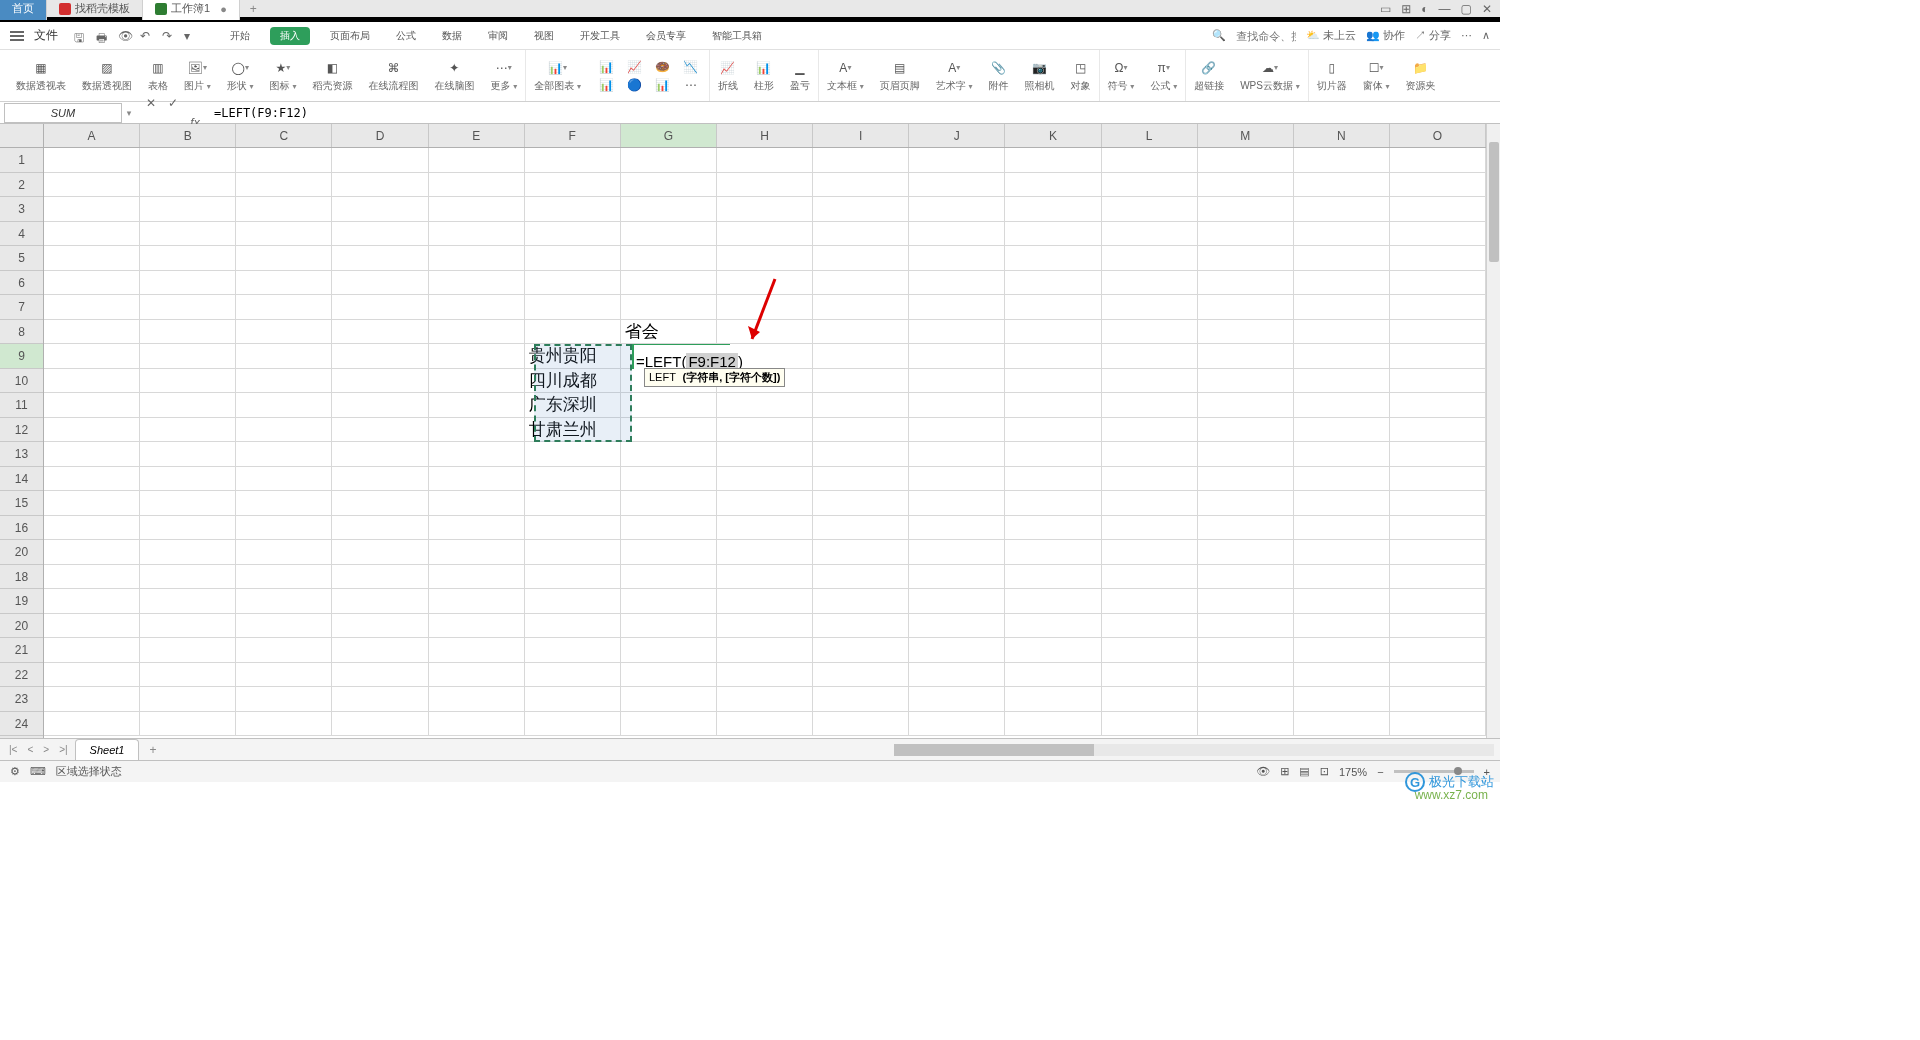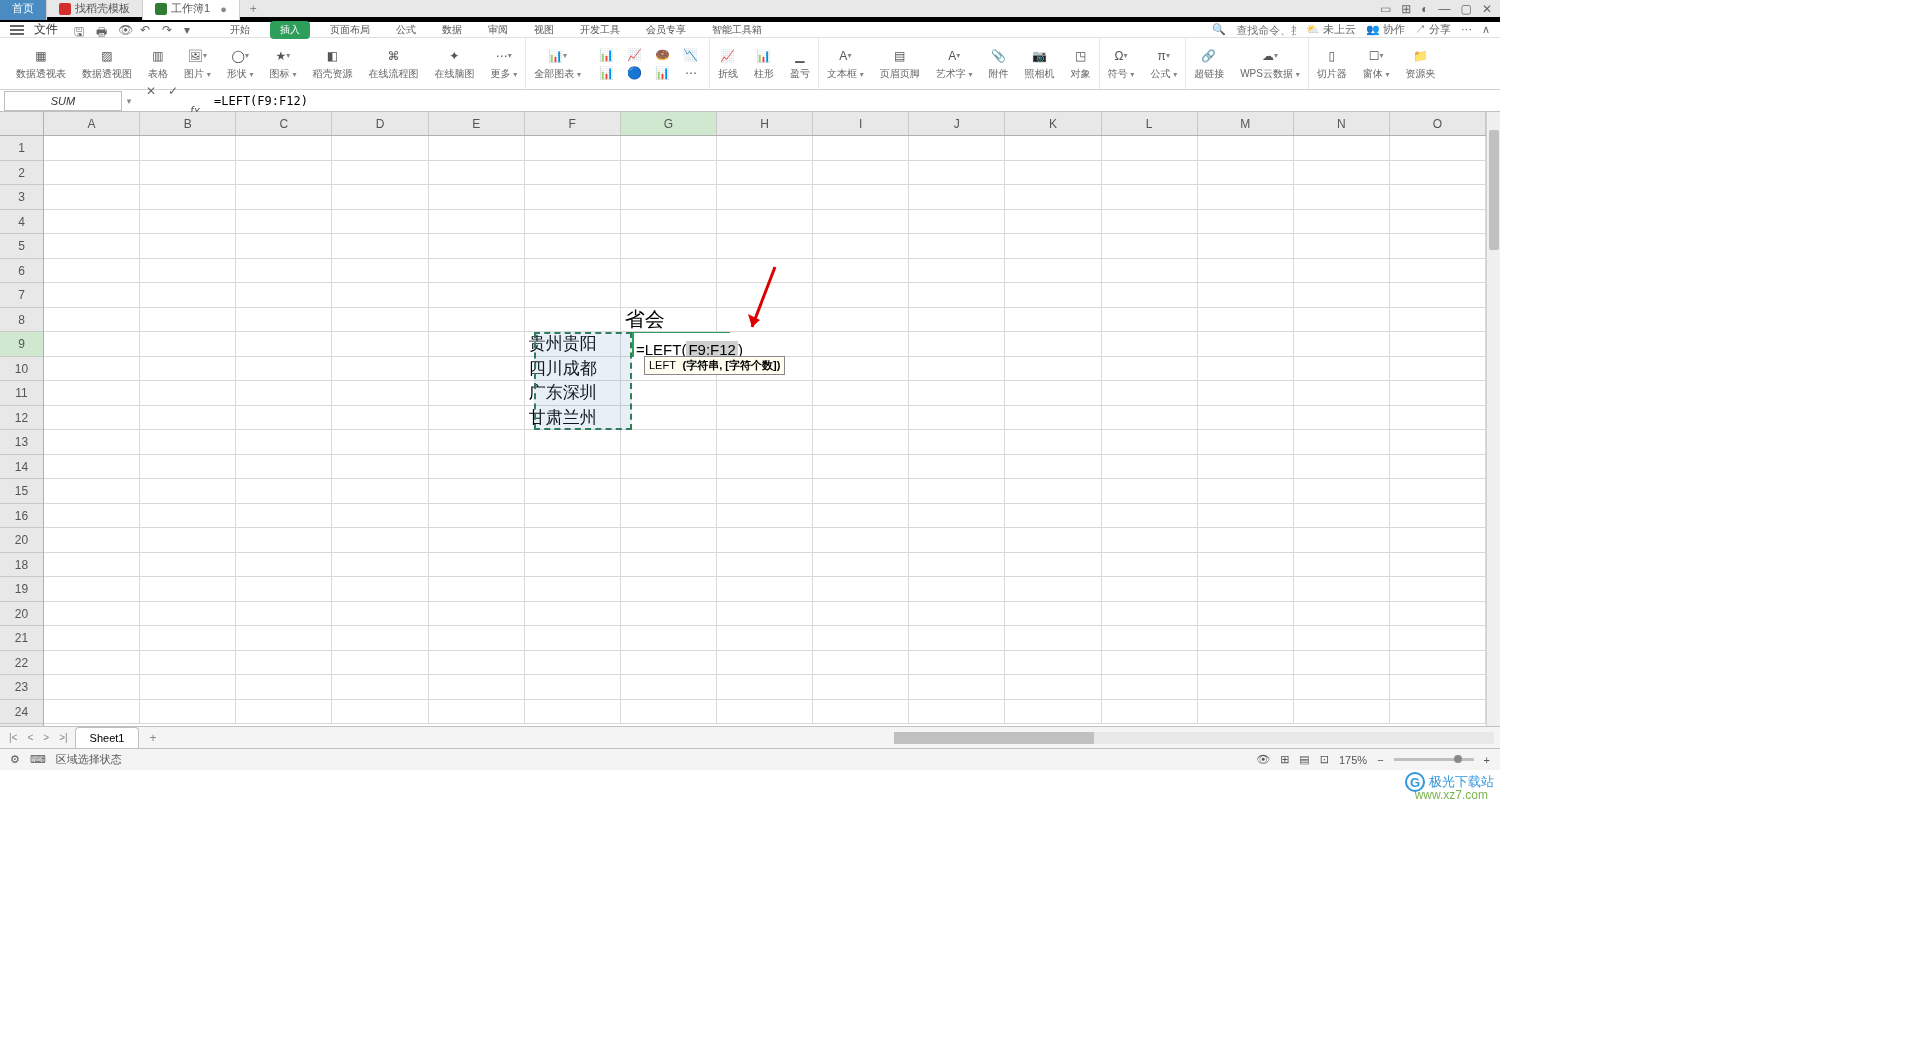--- a/index.html
+++ b/index.html
@@ -19,7 +19,7 @@
 .title-right span { color: #666; font-size: 12px; cursor: pointer; }
 
 
-.menubar { height: 16px; background: #fff; display: flex; align-items: center; padding: 0 10px; gap: 8px; border-bottom: 1px solid #e0e0e0; }
+.menubar { height: 28px; background: #fff; display: flex; align-items: center; padding: 0 10px; gap: 8px; border-bottom: 1px solid #e0e0e0; }
 .menu-left { display: flex; gap: 6px; align-items: center; }
 .hamburger { width: 14px; height: 10px; display: flex; flex-direction: column; justify-content: space-between; }
 .hamburger span { height: 2px; background: #666; }

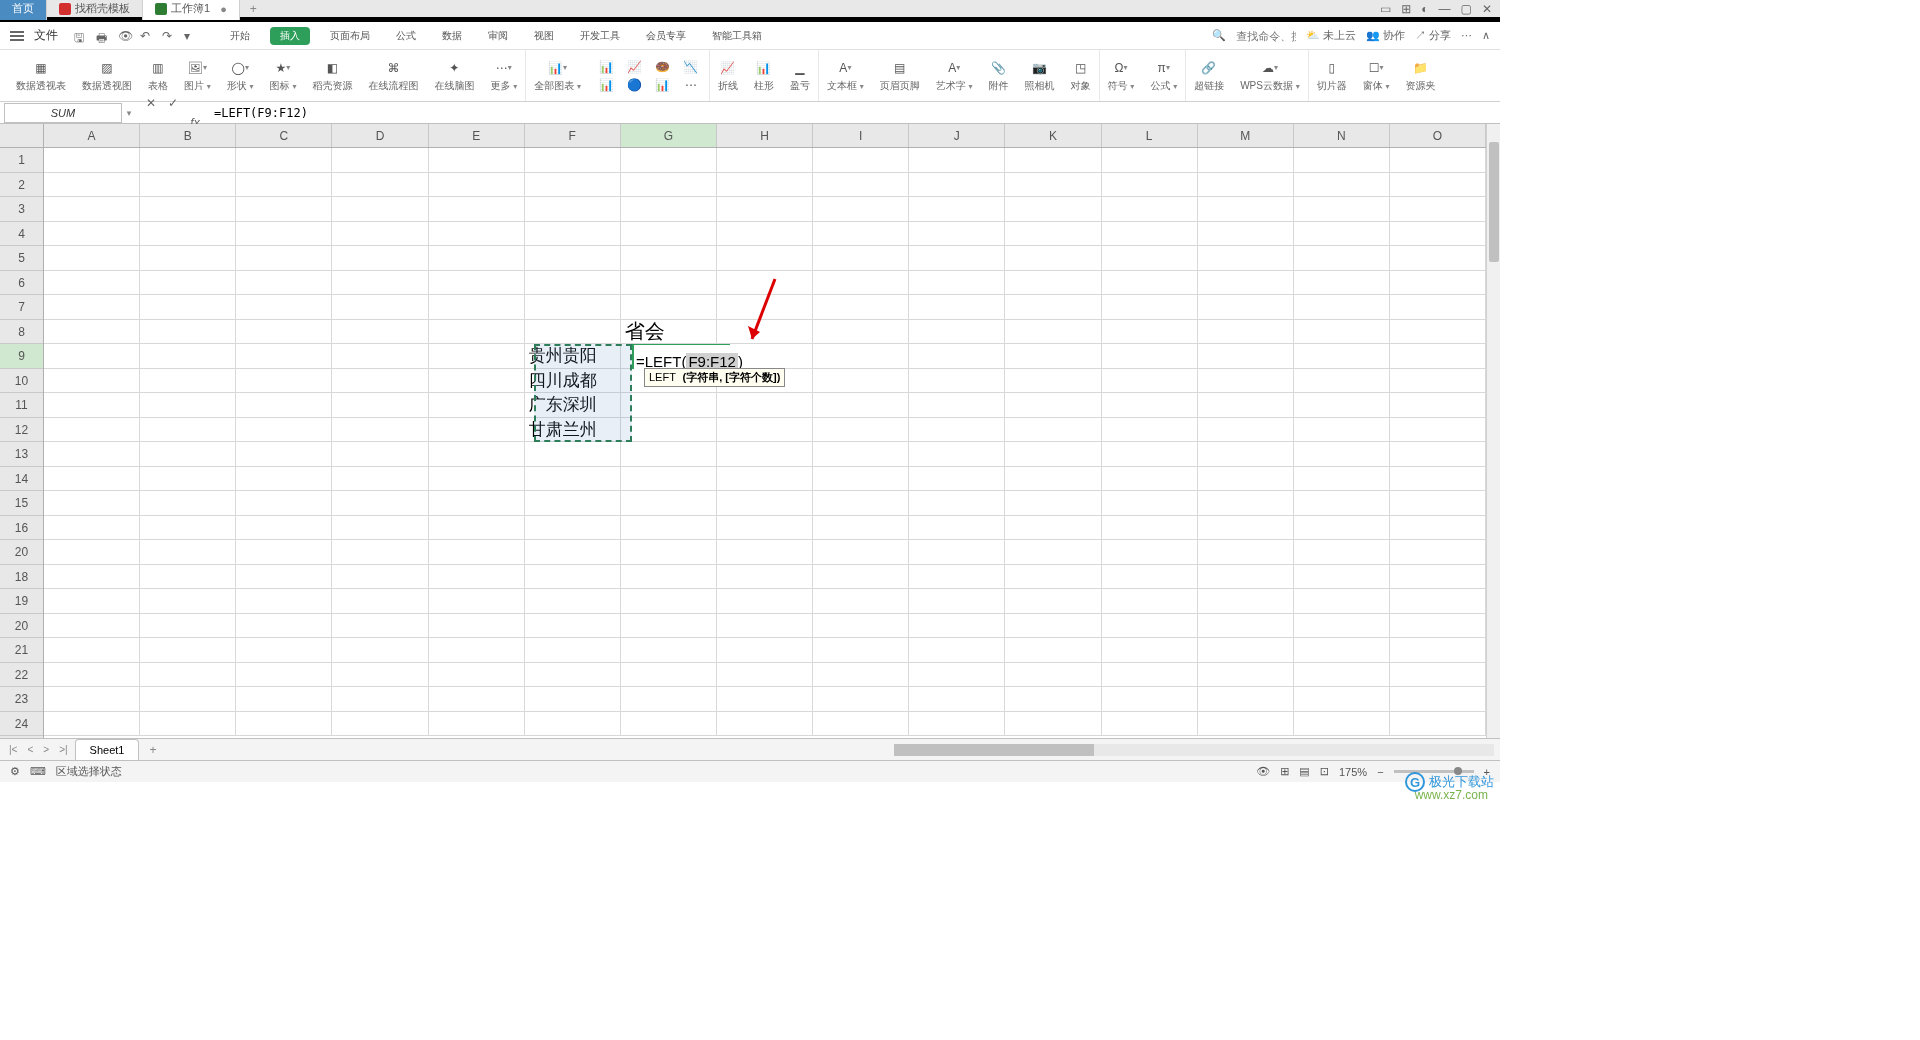--- a/index.html
+++ b/index.html
@@ -62,7 +62,7 @@
 .grid { position: absolute; left: 44px; top: 24px; right: 14px; bottom: 0; }
 .grid-row { display: flex; height: 24.5px; }
 .cell { width: 98px; height: 24.5px; border-right: 1px solid #d8d8d8; border-bottom: 1px solid #d8d8d8; font-size: 15px; padding: 2px 4px; display: flex; align-items: center; font-family: SimSun, serif; }
-.cell.head { font-size: 20px; }
+.cell.head { font-size: 17px; }
 .cell.data { font-size: 17px; }
 
 

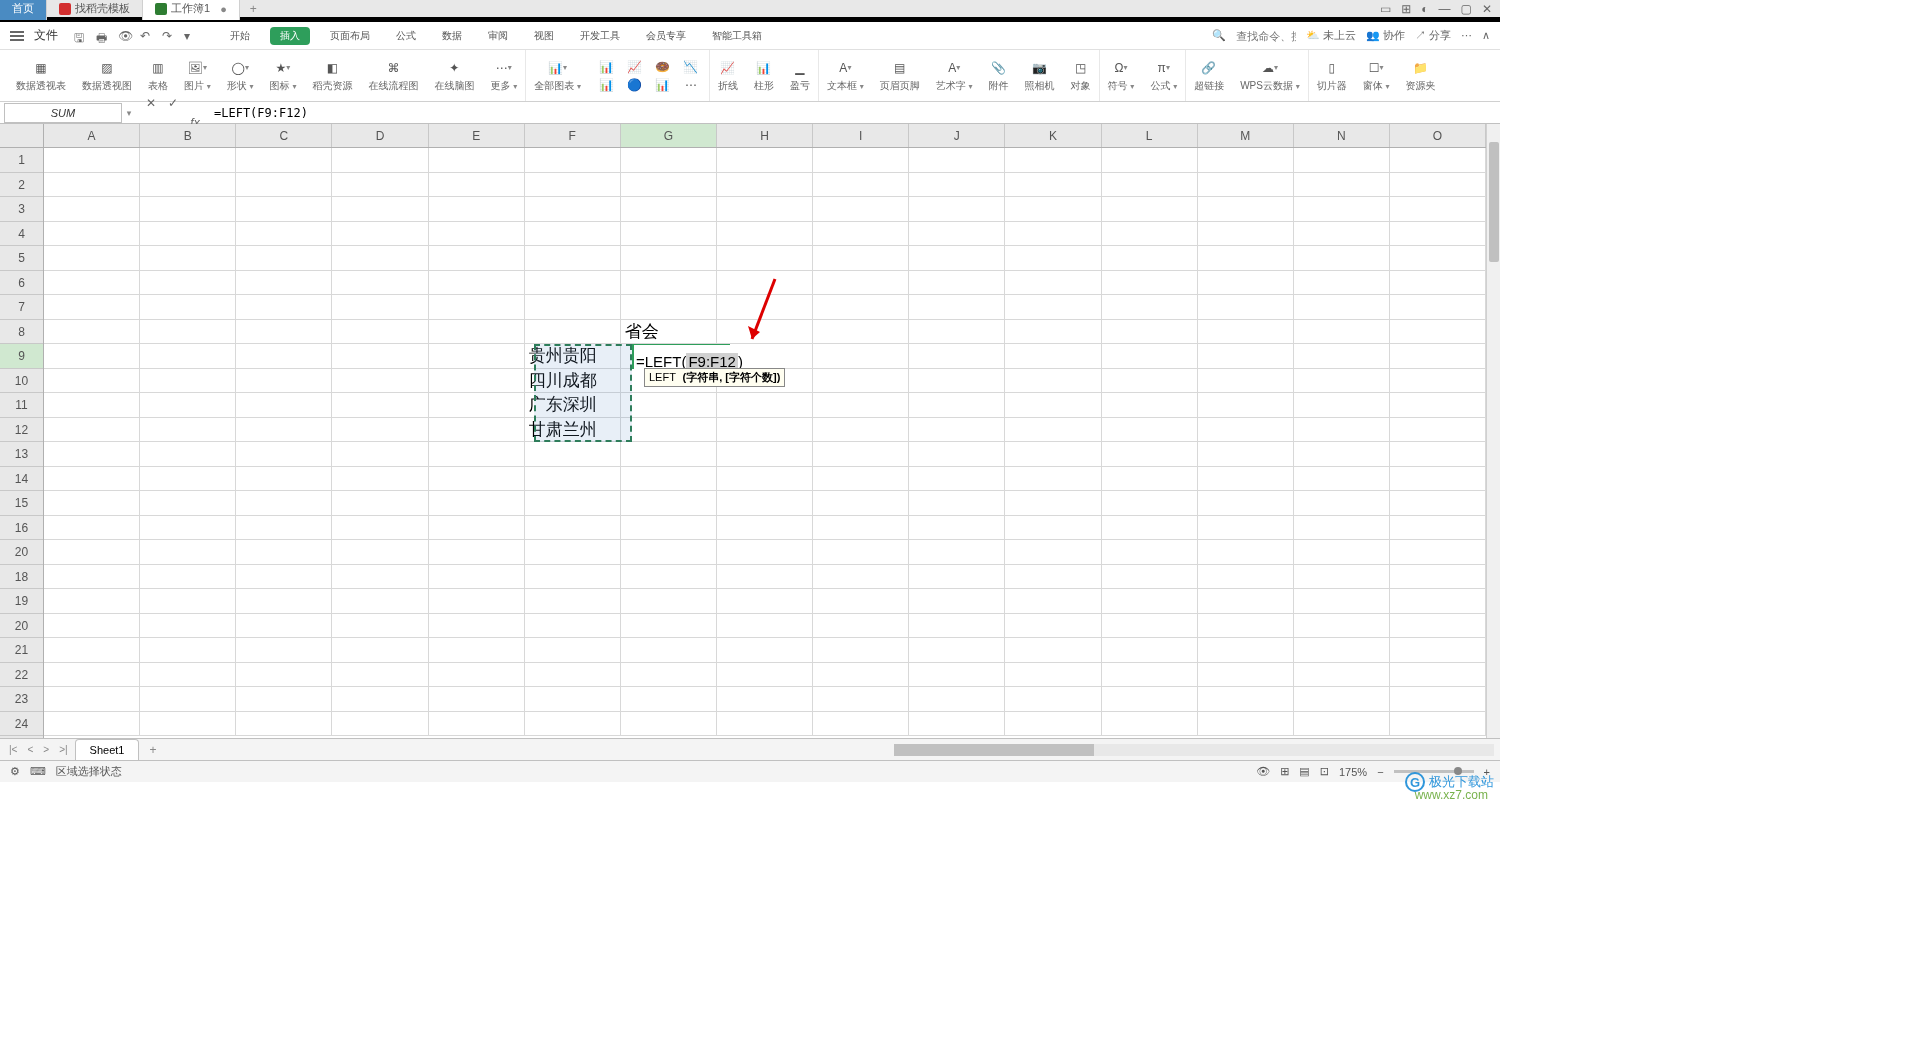--- a/index.html
+++ b/index.html
@@ -84,7 +84,7 @@
 
 .sheettabs { height: 22px; background: #f4f4f4; display: flex; align-items: center; border-top: 1px solid #c0c0c0; padding: 0 6px; gap: 4px; }
 .st-nav { color: #888; font-size: 10px; cursor: pointer; padding: 0 3px; }
-.st-tab { background: #fff; border: 1px solid #c0c0c0; border-bottom: none; padding: 4px 14px; font-size: 11px; border-radius: 4px 4px 0 0; cursor: pointer; }
+.st-tab { background: #fff; border: 1px solid #c0c0c0; border-bottom: none; padding: 4px 14px; font-size: 11px; border-radius: 4px 4px 0 0; cursor: pointer; font-style: italic; }
 .st-add { color: #888; cursor: pointer; padding: 0 6px; }
 .hscroll { margin-left: auto; width: 600px; height: 12px; background: #e8e8e8; position: relative; }
 .hscroll-thumb { position: absolute; left: 0; width: 200px; height: 100%; background: #c0c0c0; }

